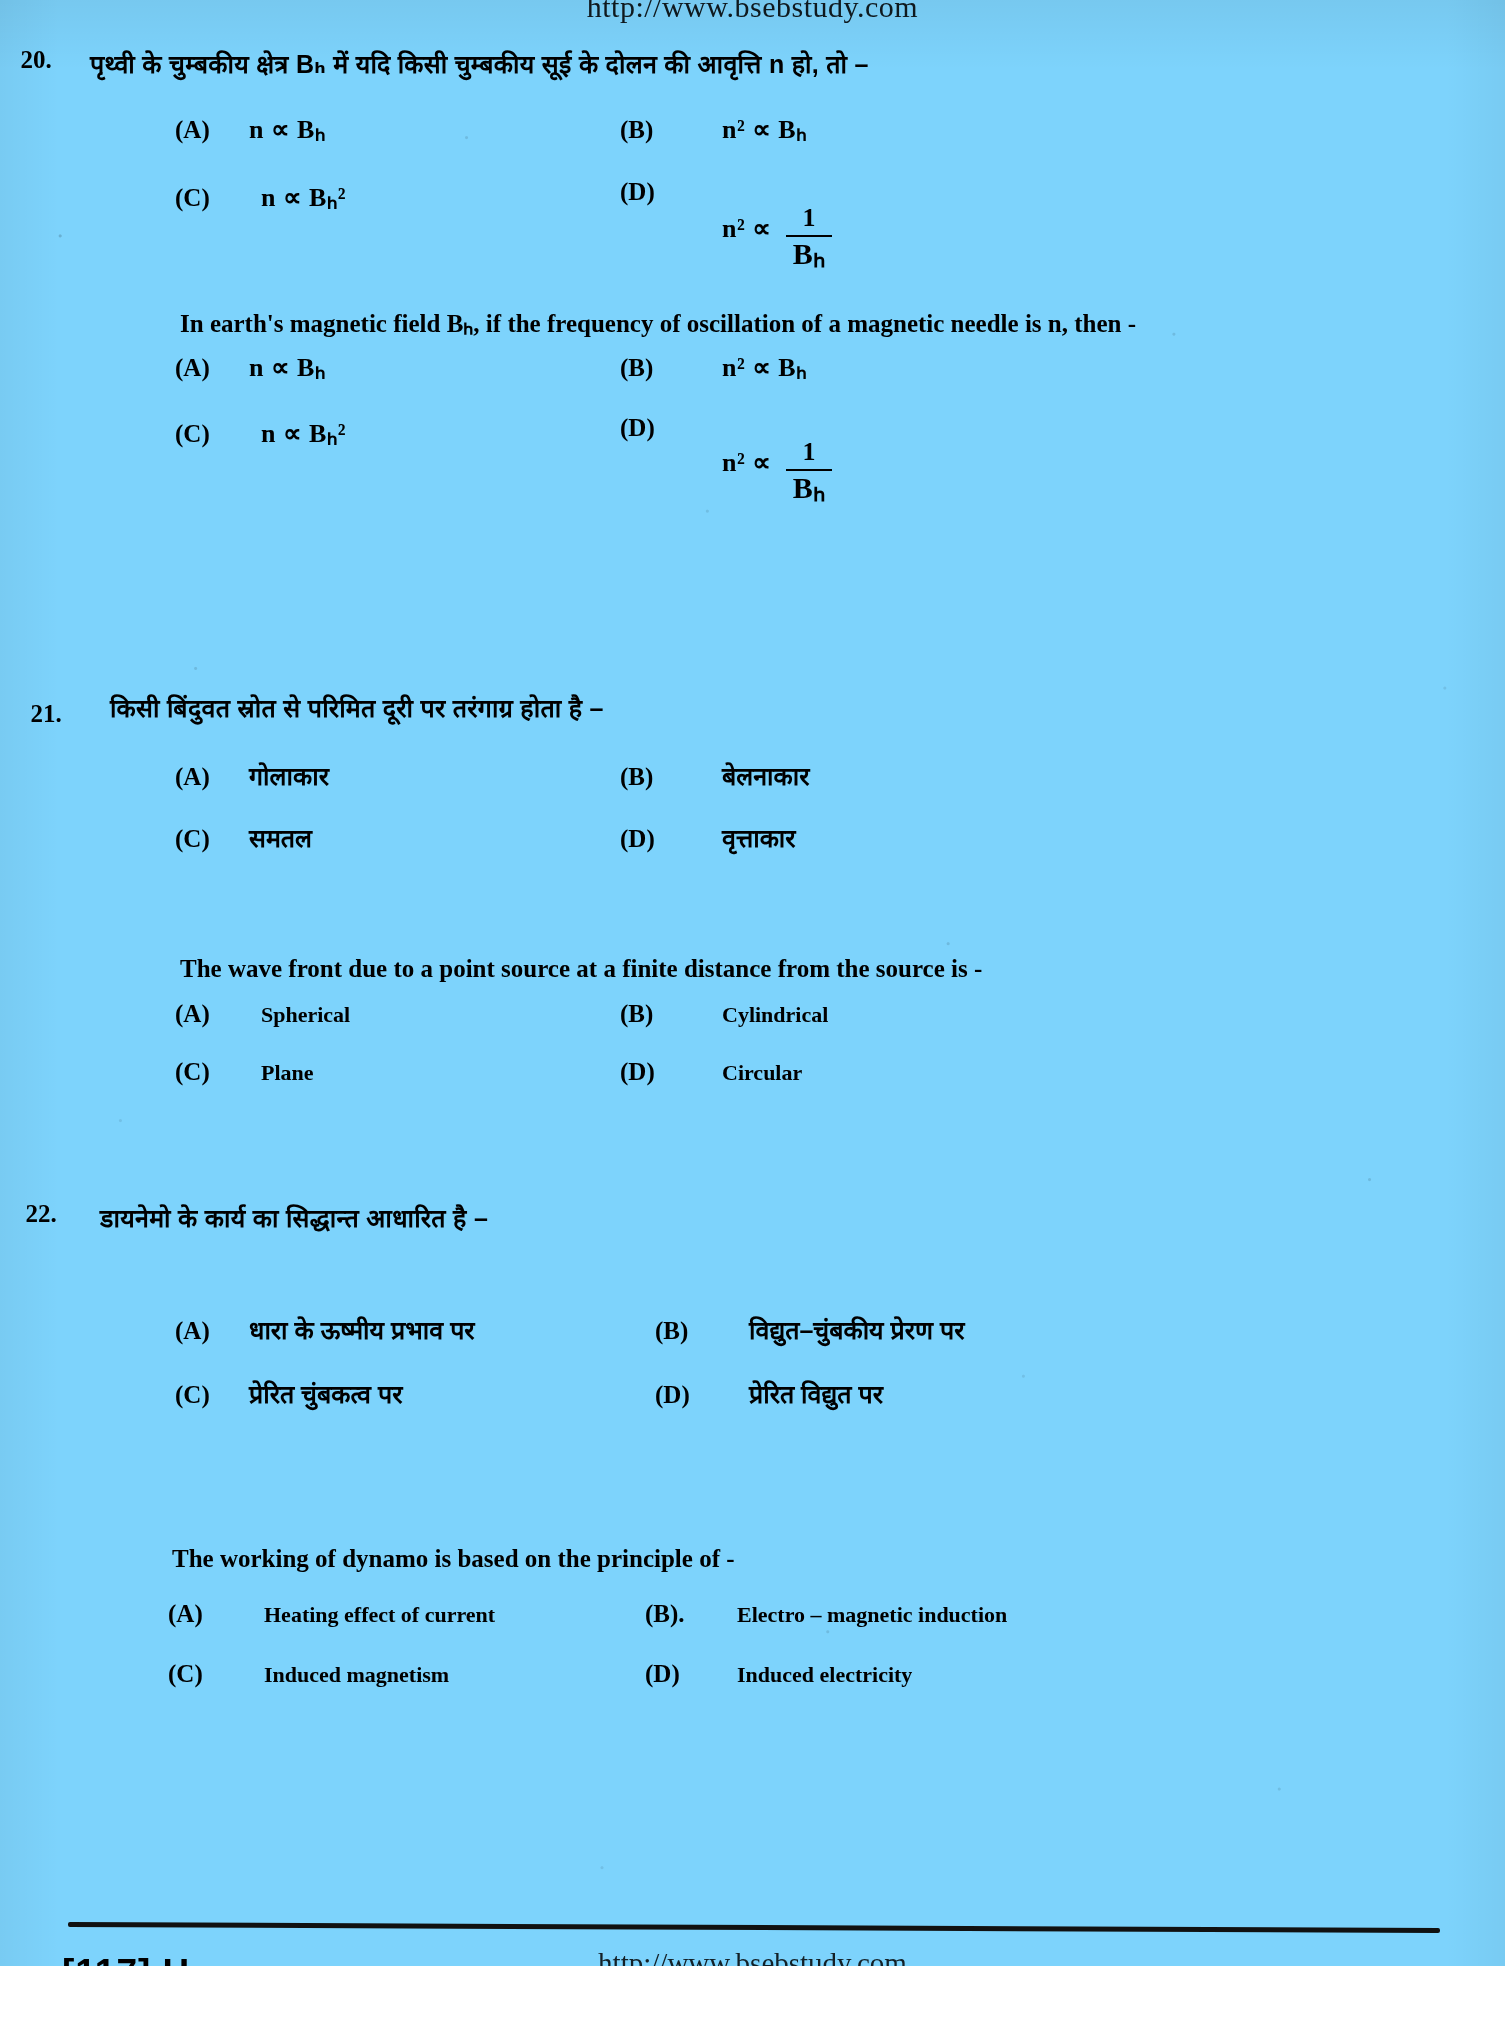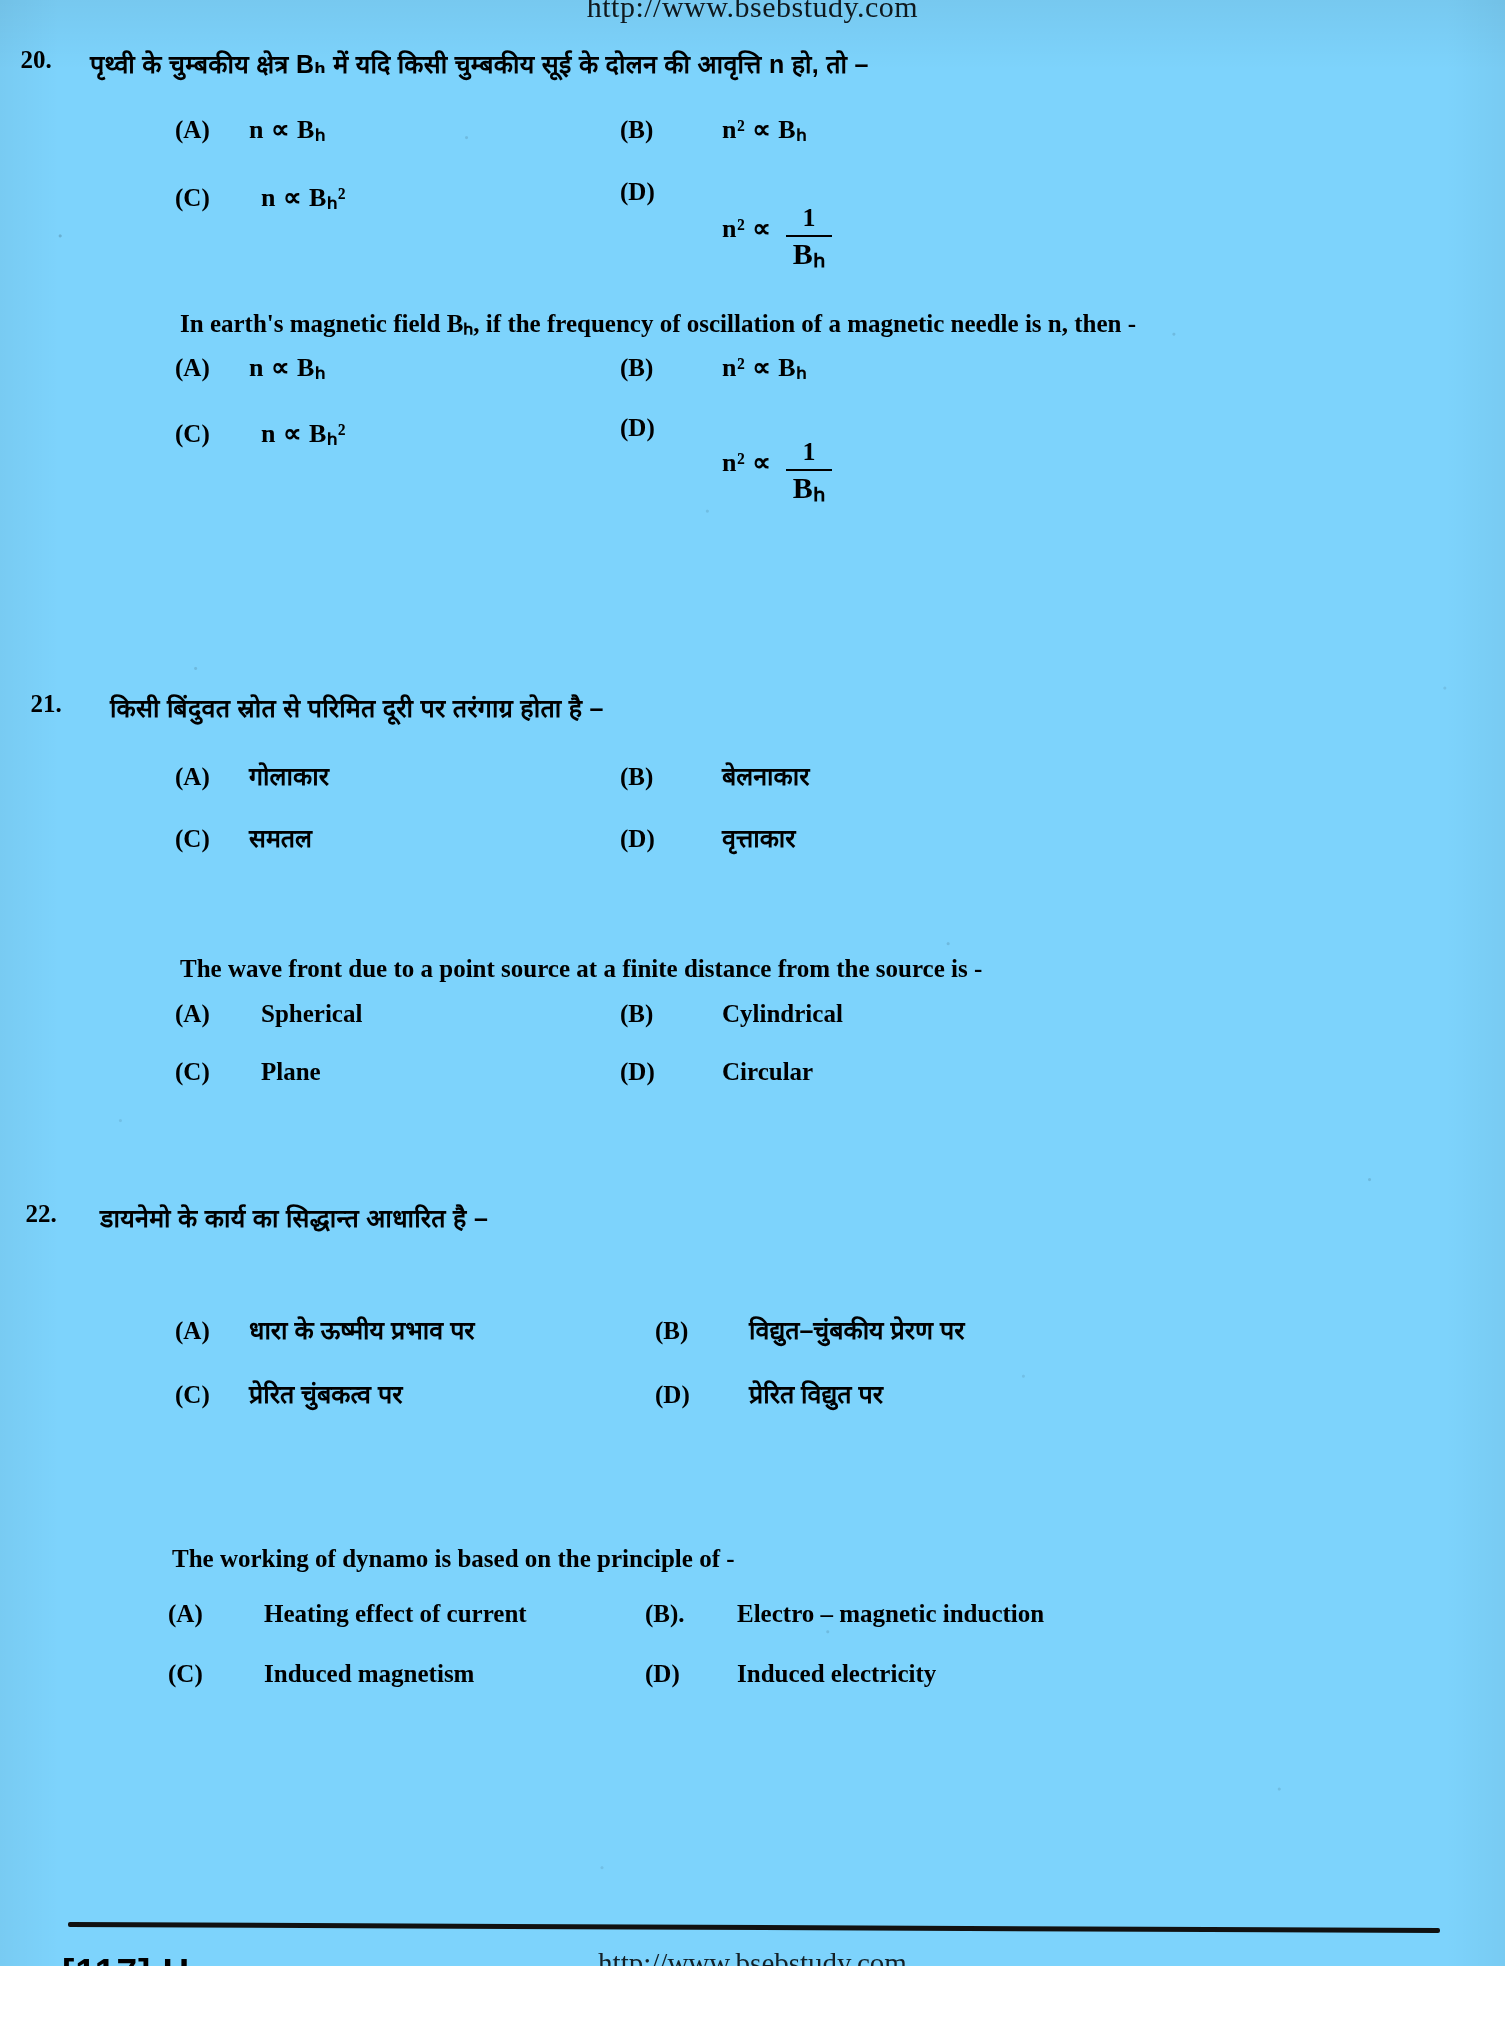--- a/index.html
+++ b/index.html
@@ -283,7 +283,7 @@
 
   <div class="qblock ink" style="top:690px;">
     <div class="qhead">
-      <div class="qnum" style="width:92px;">21.</div>
+      <div class="qnum" style="width:92px;margin-top:10px;">21.</div>
       <div class="qtext-hi">किसी बिंदुवत स्रोत से परिमित दूरी पर तरंगाग्र होता है –</div>
     </div>
   </div>

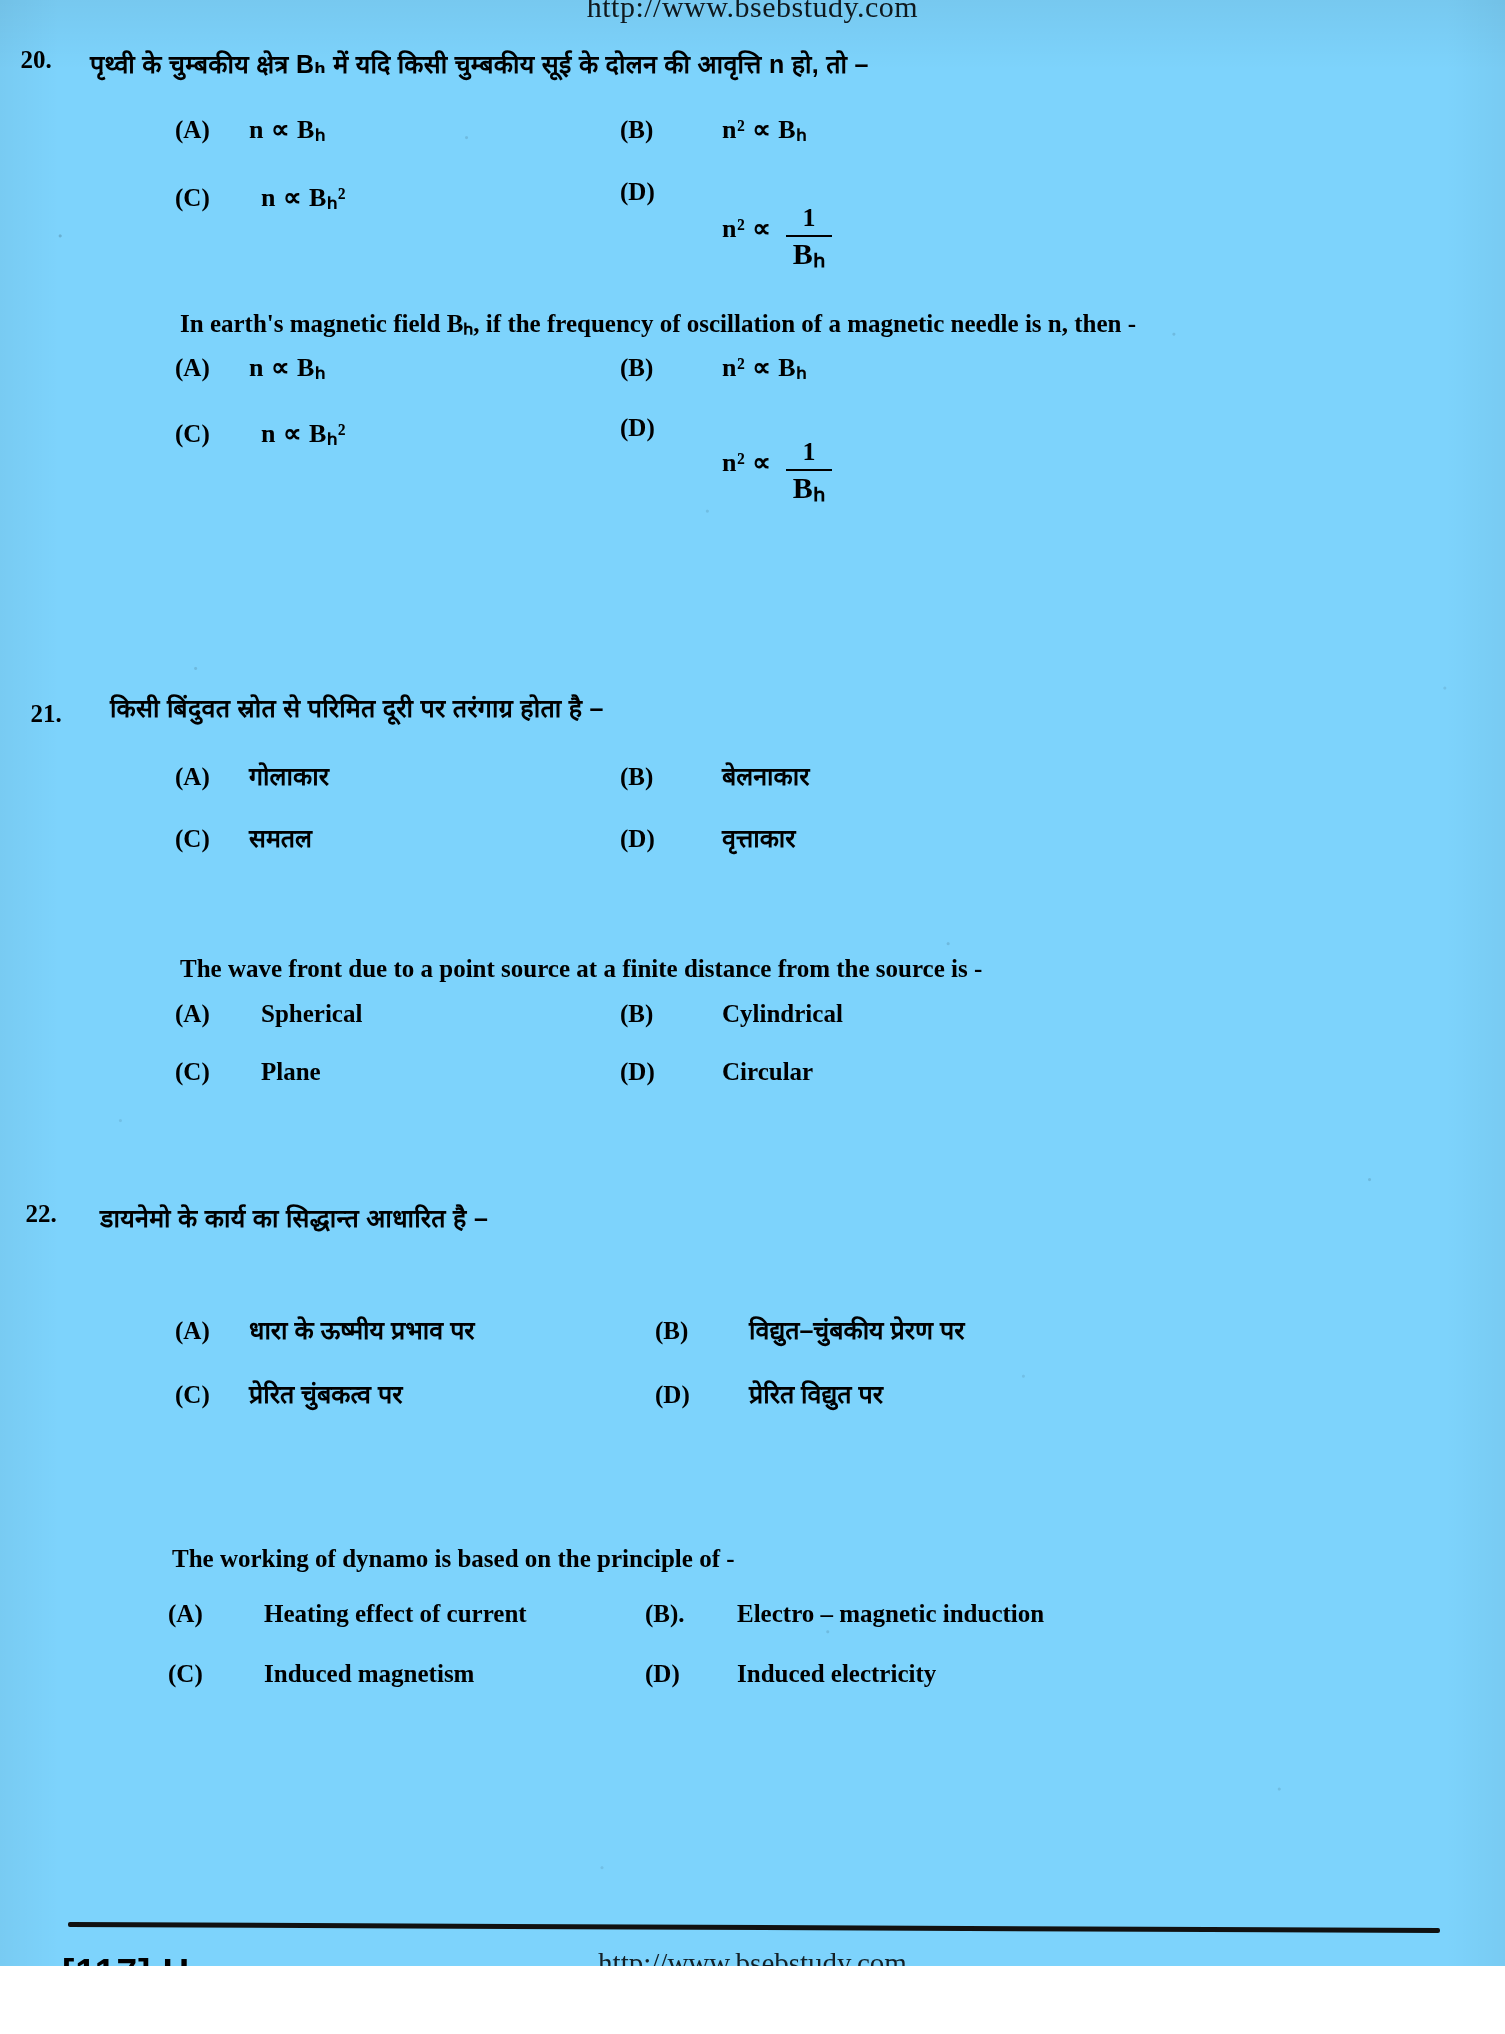--- a/index.html
+++ b/index.html
@@ -139,7 +139,7 @@
   }
   .optval-en {
     font-family: "Liberation Serif", serif;
-    font-size: 25px;
+    font-size: 22px;
     font-weight: bold;
   }
   .optval-math {

